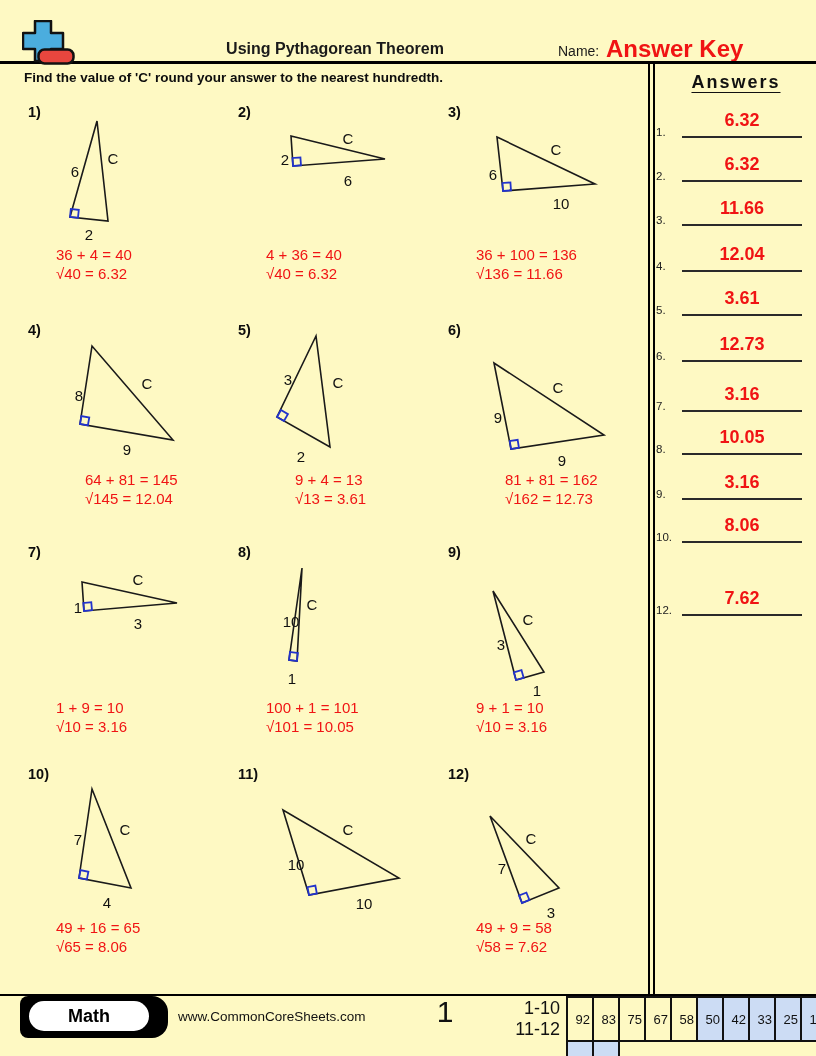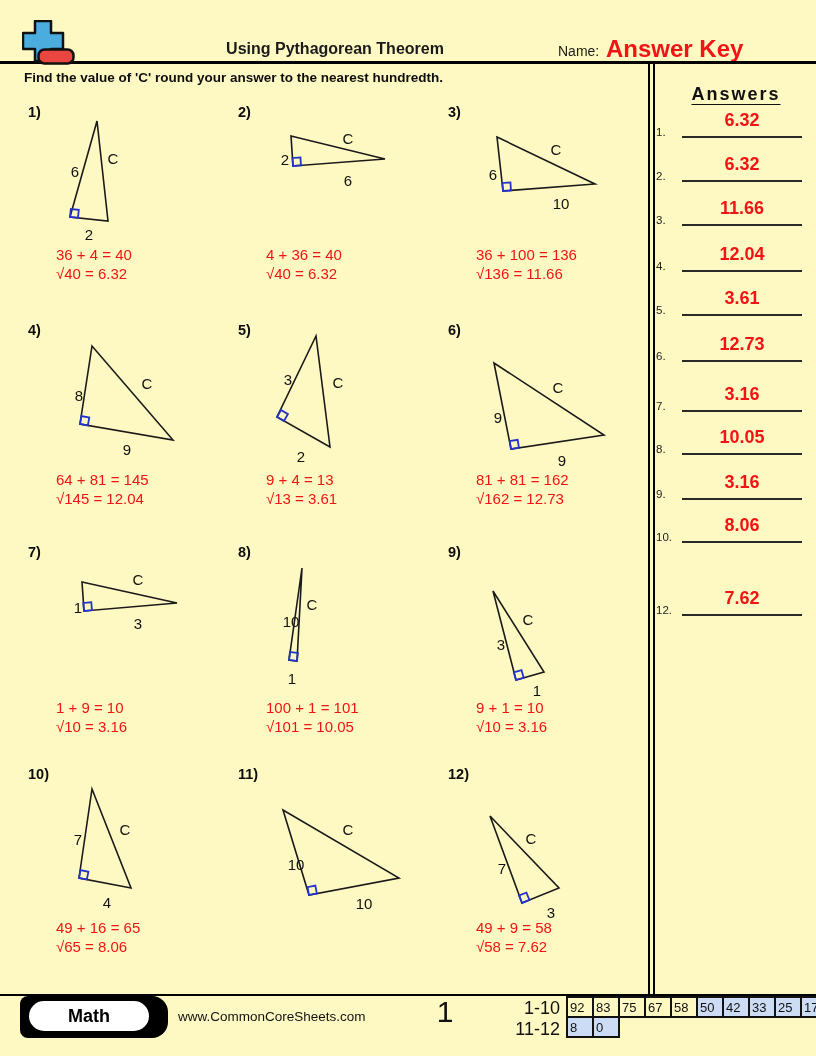--- a/index.html
+++ b/index.html
@@ -21,7 +21,7 @@
              border-left:2px solid #000; border-right:2px solid #000; }
   .answers-heading { position:absolute; left:668px; top:72px; width:136px; text-align:center;
                      font-size:18px; font-weight:700; letter-spacing:2px;
-                     text-decoration:underline; text-underline-offset:4px;margin-top:12px; }
+                     text-decoration:underline; text-underline-offset:4px; }
   .answer-row { position:absolute; left:656px; width:146px; height:26px; display:flex; align-items:flex-end; }
   .answer-num { width:26px; font-size:11.5px; color:#222; flex:none; }
   .answer-line { flex:1; border-bottom:2px solid #2a2a2a; text-align:center;

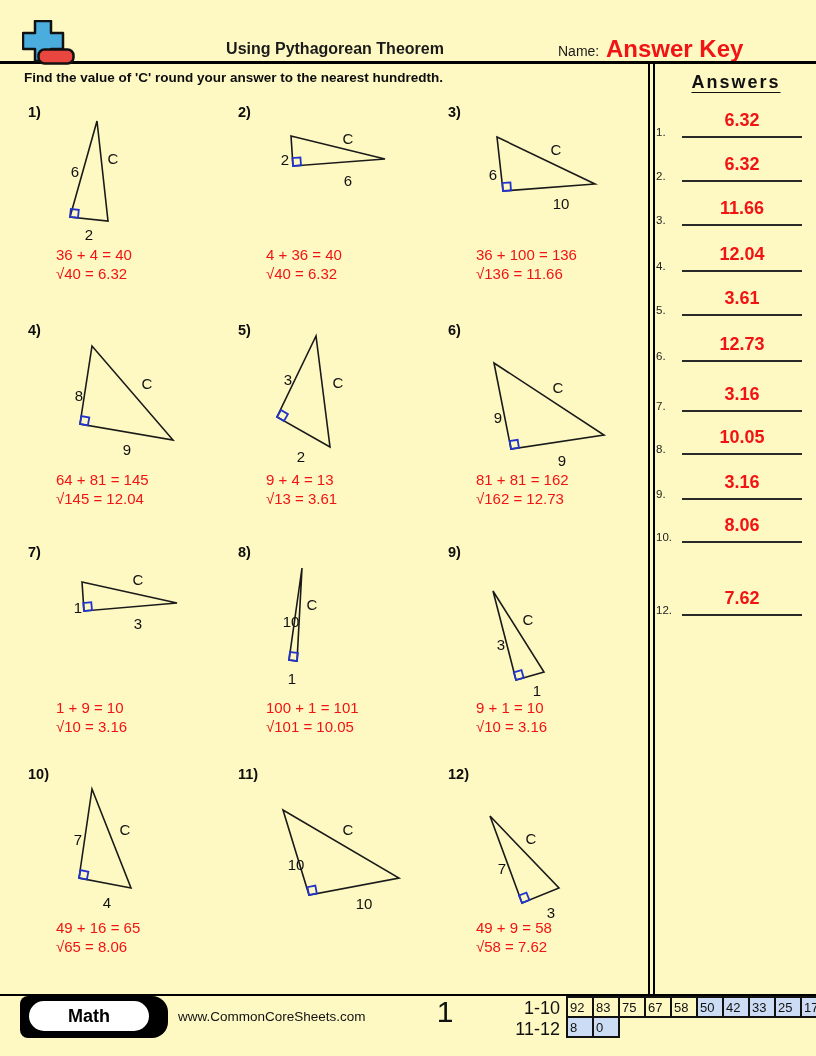--- a/index.html
+++ b/index.html
@@ -37,7 +37,7 @@
               font-family:"Liberation Sans",sans-serif; }
   .work { position:absolute; left:36px; font-size:15px; line-height:19px; color:#f01414; }
   .work div { white-space:pre; }
-  .r1 .work { top:145px; } .r2 .work { top:152px; }
+  .r1 .work { top:145px; } .r2 .work { top:152px;margin-left:29px; }
   .r3 .work { top:158px; } .r4 .work { top:156px; }
 
   

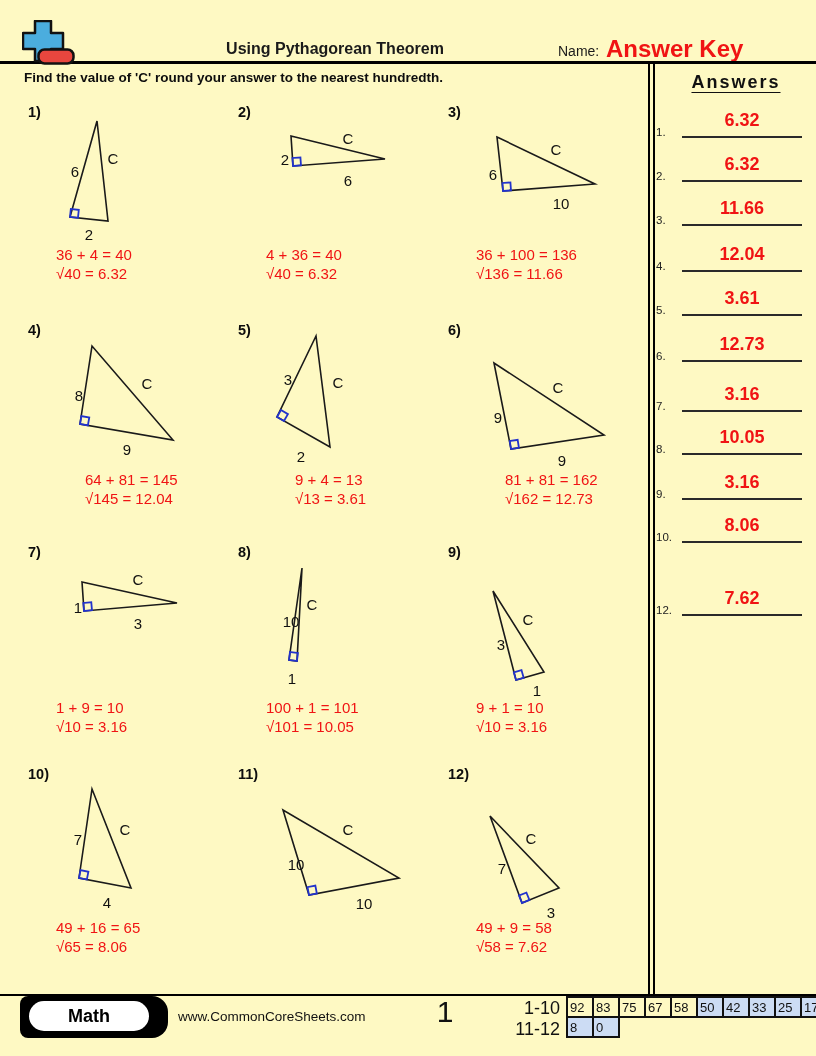--- a/index.html
+++ b/index.html
@@ -54,8 +54,8 @@
                   font-size:18px; color:#111; }
   .grade-labels div { height:21px; line-height:21px; }
   .grade-table { position:absolute; left:566px; top:996px; border-collapse:collapse; }
-  .grade-table td { border:2px solid #111; min-width:20px; height:18px; text-align:left;
-                    font-size:13px; color:#111; padding:0 2px; }
+  .grade-table td { border:2px solid #111; min-width:20px; height:18px; text-align:right;
+                    font-size:13px; color:#111; padding:12px 2px; }
   .grade-table td.shaded { background:#ccdcf4; }
 </style>
 </head>

